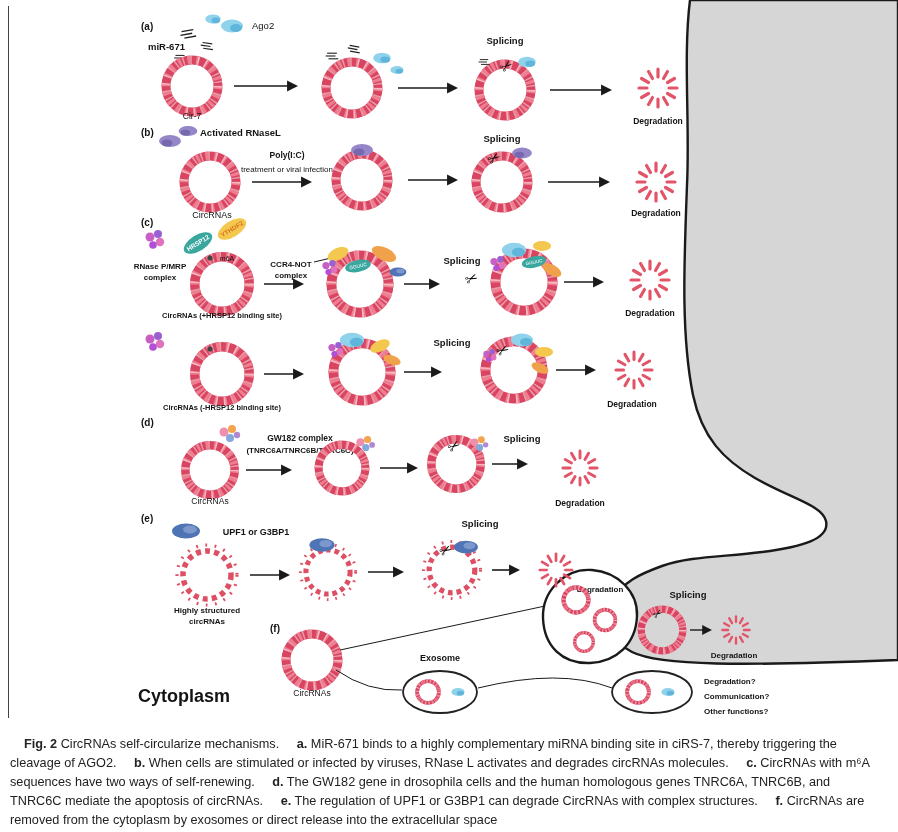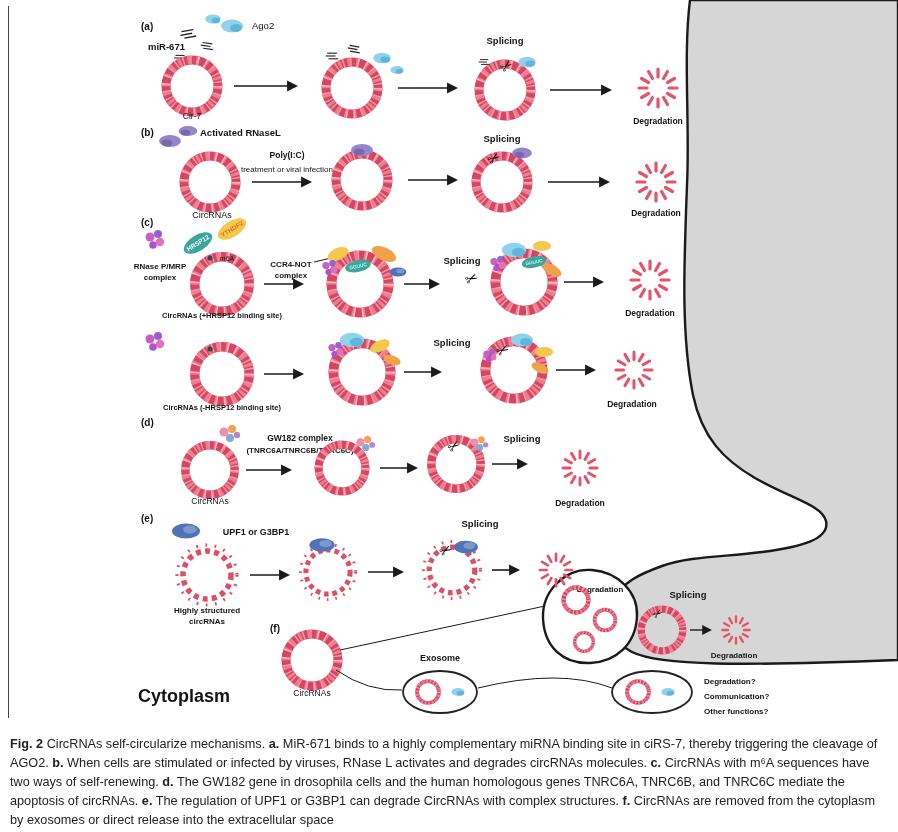--- a/index.html
+++ b/index.html
@@ -17,7 +17,7 @@
   .sc-sm{font-size:12px;fill:#111;}
   .caption{padding:9px 12px 10px 10px;font-size:12.7px;line-height:1.5;color:#222;
            border-bottom:1px solid #d8d8d8;width:874px;}
-  .caption .fb{font-weight:700;}
+  .caption .fb{font-weight:700;margin-left:14px;}
 </style>
 </head>
 <body>

